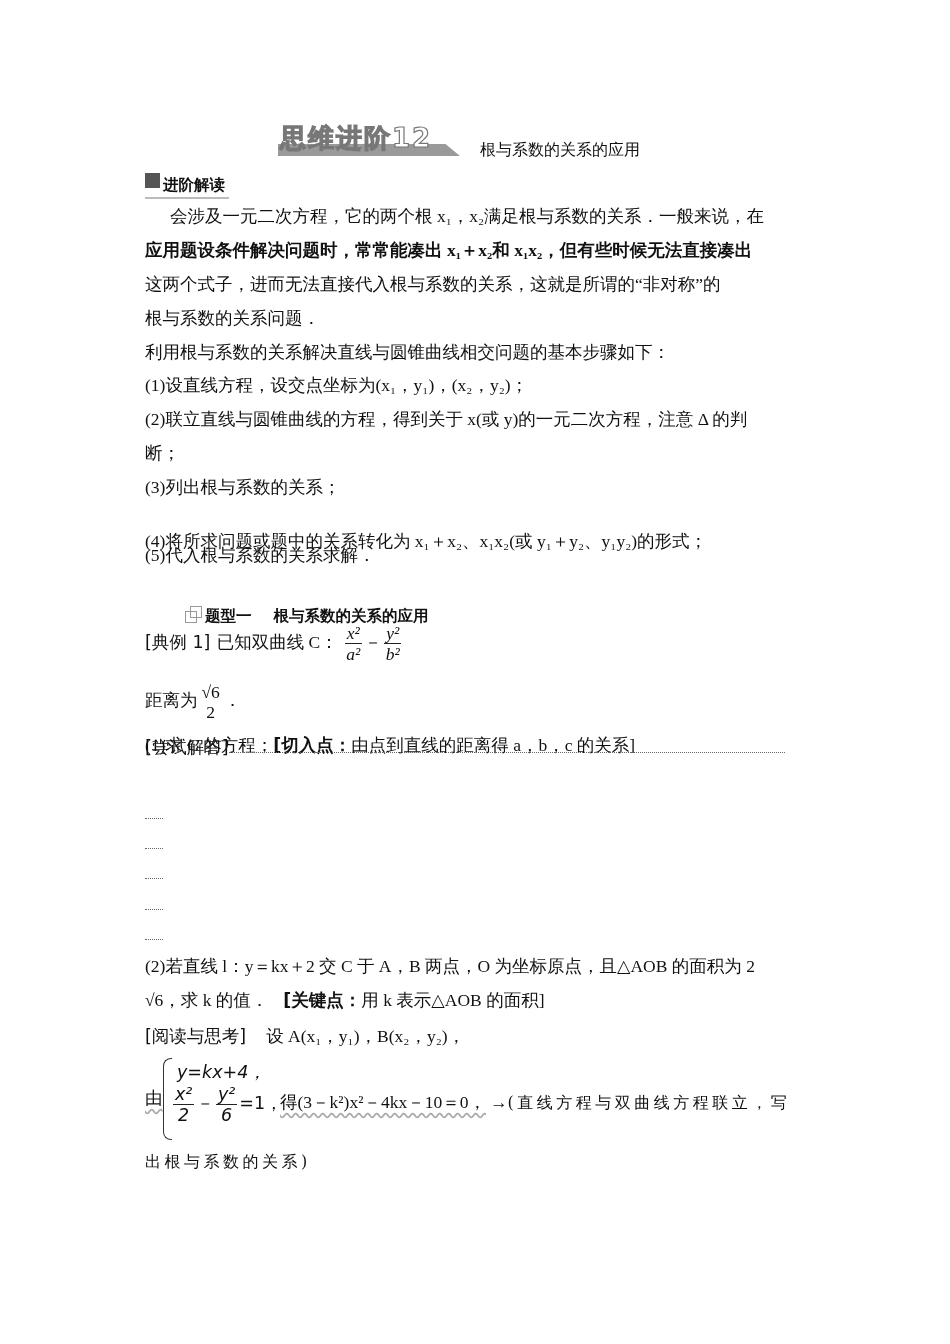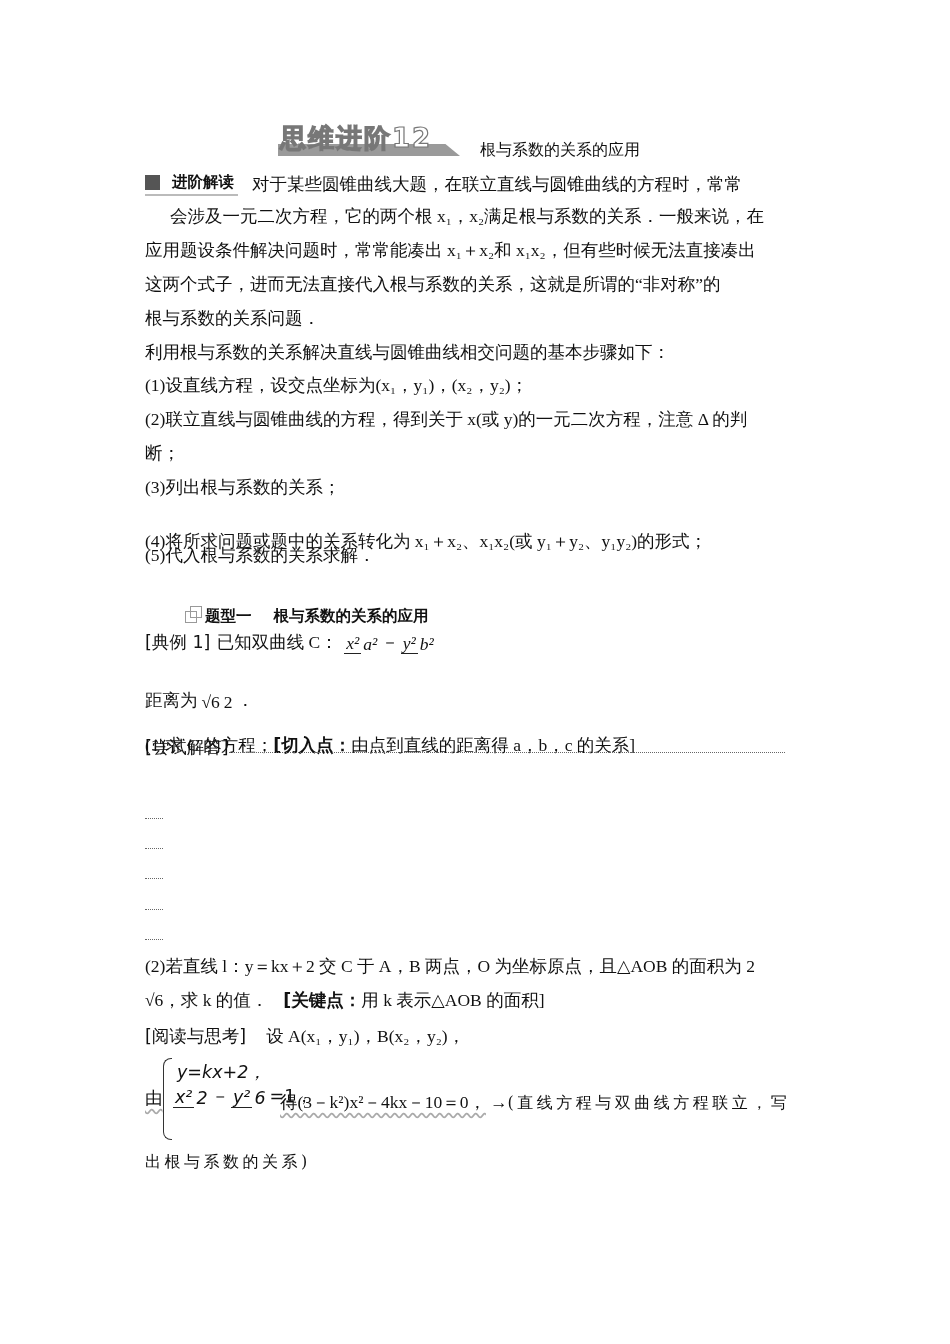--- a/index.html
+++ b/index.html
@@ -34,7 +34,7 @@
   .b { font-weight: bold; }
   i, .it { font-style: italic; }
   .tag-reading {
-    display: inline-flex; align-items: center; gap: 12px;
+    display: inline-flex; gap: 3px;
     border-bottom: 2px solid #bbb; padding-right: 4px; margin-right: 14px;
     font-family: "DejaVu Sans", sans-serif; font-weight: bold; font-size: 15.5px;
   }

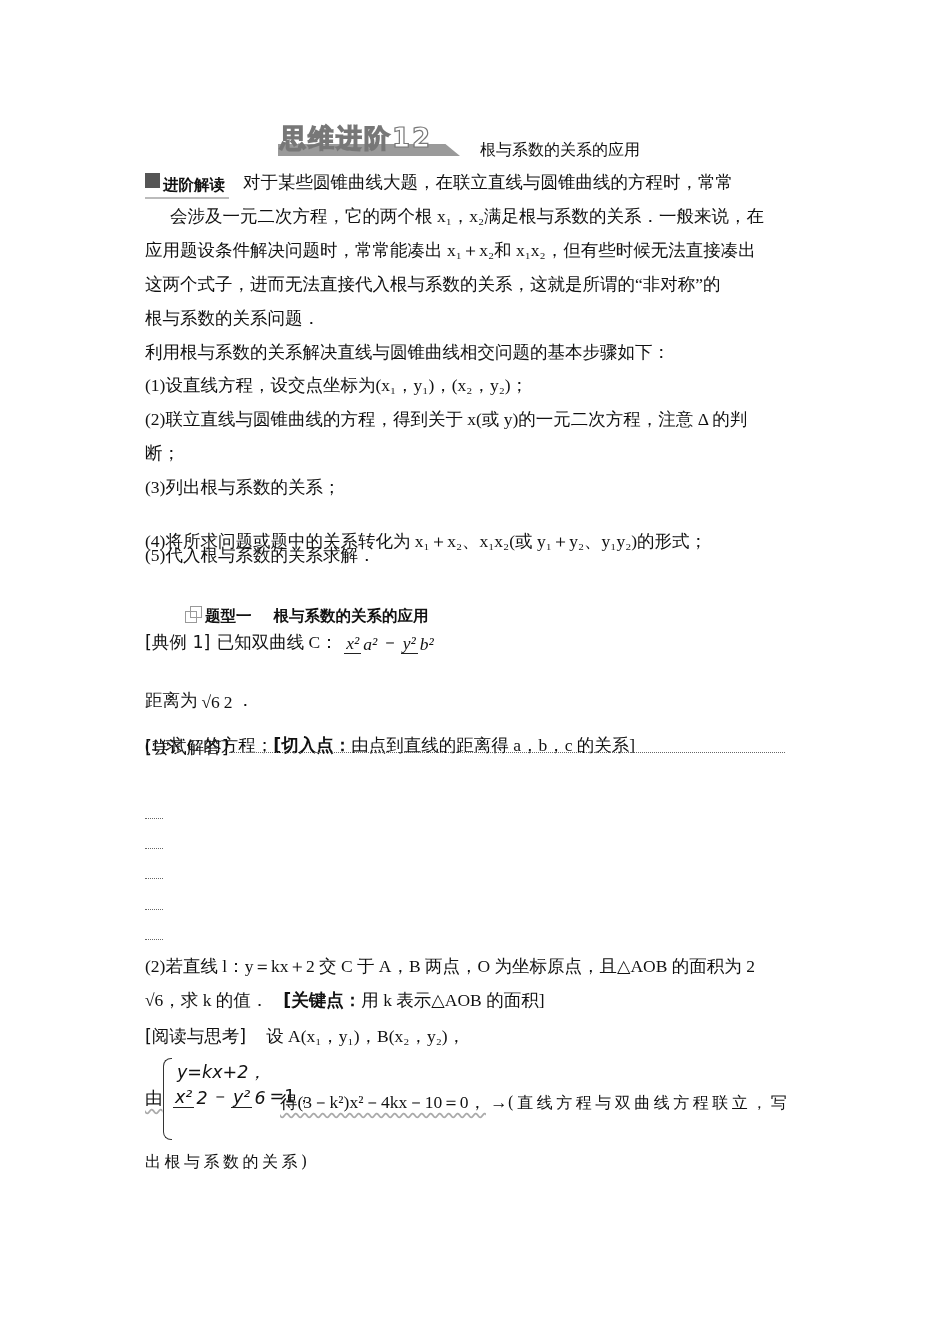--- a/index.html
+++ b/index.html
@@ -72,7 +72,7 @@
   <span class="tag-reading">
     <span class="sq"></span>
     <span>进阶解读</span>
-  </span><span>对于某些圆锥曲线大题，在联立直线与圆锥曲线的方程时，常常</span>
+  </span>
 </div>
 <div class="line" style="top:204px;margin-left:25px;">会涉及一元二次方程，它的两个根 x₁，x₂满足根与系数的关系．一般来说，在</div>
 <div class="line" style="top:238px;">应用题设条件解决问题时，常常能凑出 x₁＋x₂和 x₁x₂，但有些时候无法直接凑出</div>

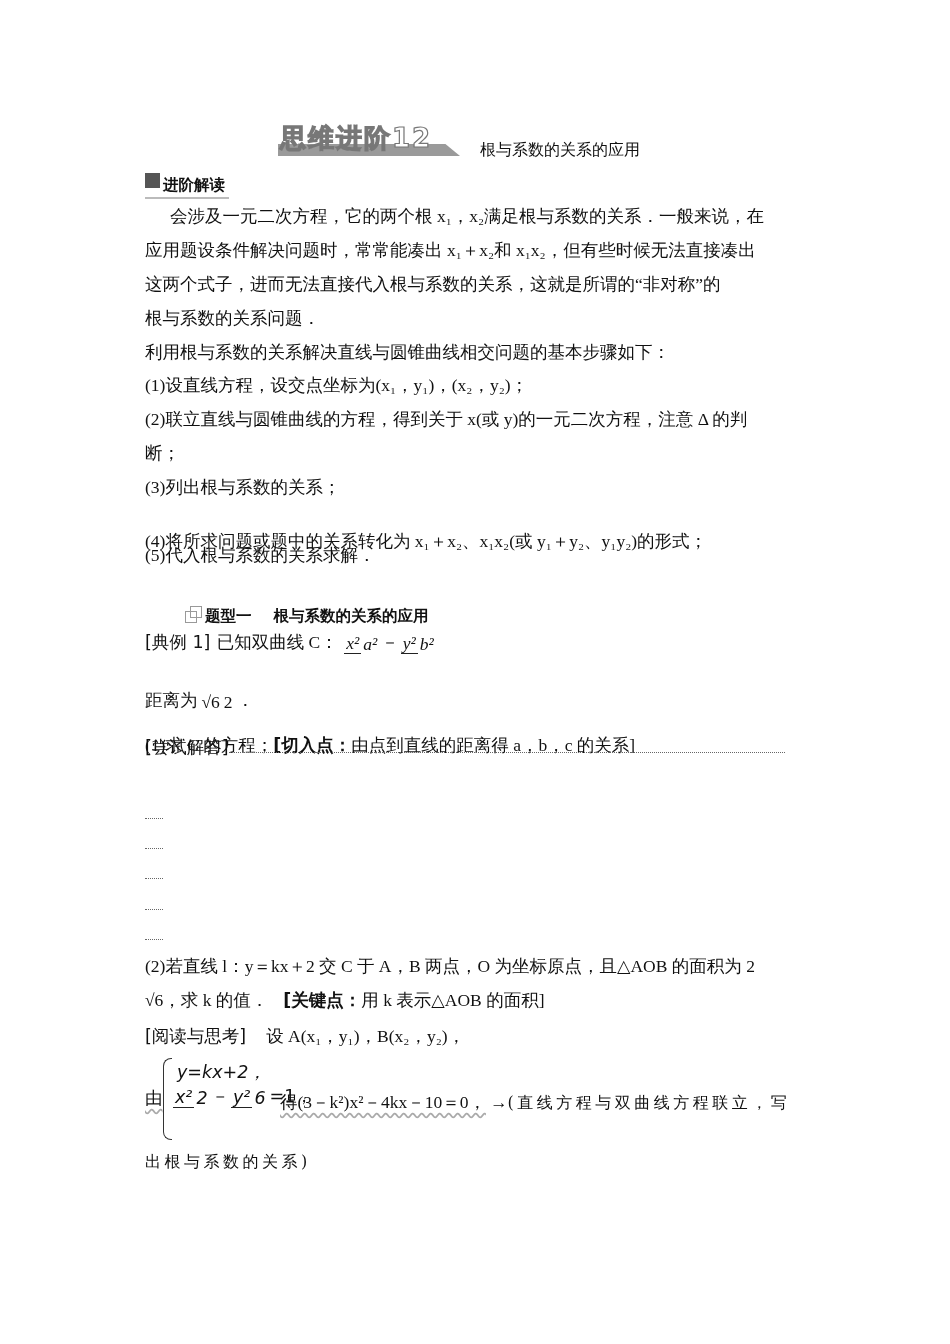--- a/index.html
+++ b/index.html
@@ -75,7 +75,7 @@
   </span>
 </div>
 <div class="line" style="top:204px;margin-left:25px;">会涉及一元二次方程，它的两个根 x₁，x₂满足根与系数的关系．一般来说，在</div>
-<div class="line" style="top:238px;">应用题设条件解决问题时，常常能凑出 x₁＋x₂和 x₁x₂，但有些时候无法直接凑出</div>
+<div class="line" style="top:238px;font-weight:bold;">应用题设条件解决问题时，常常能凑出 x₁＋x₂和 x₁x₂，但有些时候无法直接凑出</div>
 <div class="line" style="top:272px;">这两个式子，进而无法直接代入根与系数的关系，这就是所谓的“非对称”的</div>
 <div class="line" style="top:306px;">根与系数的关系问题．</div>
 

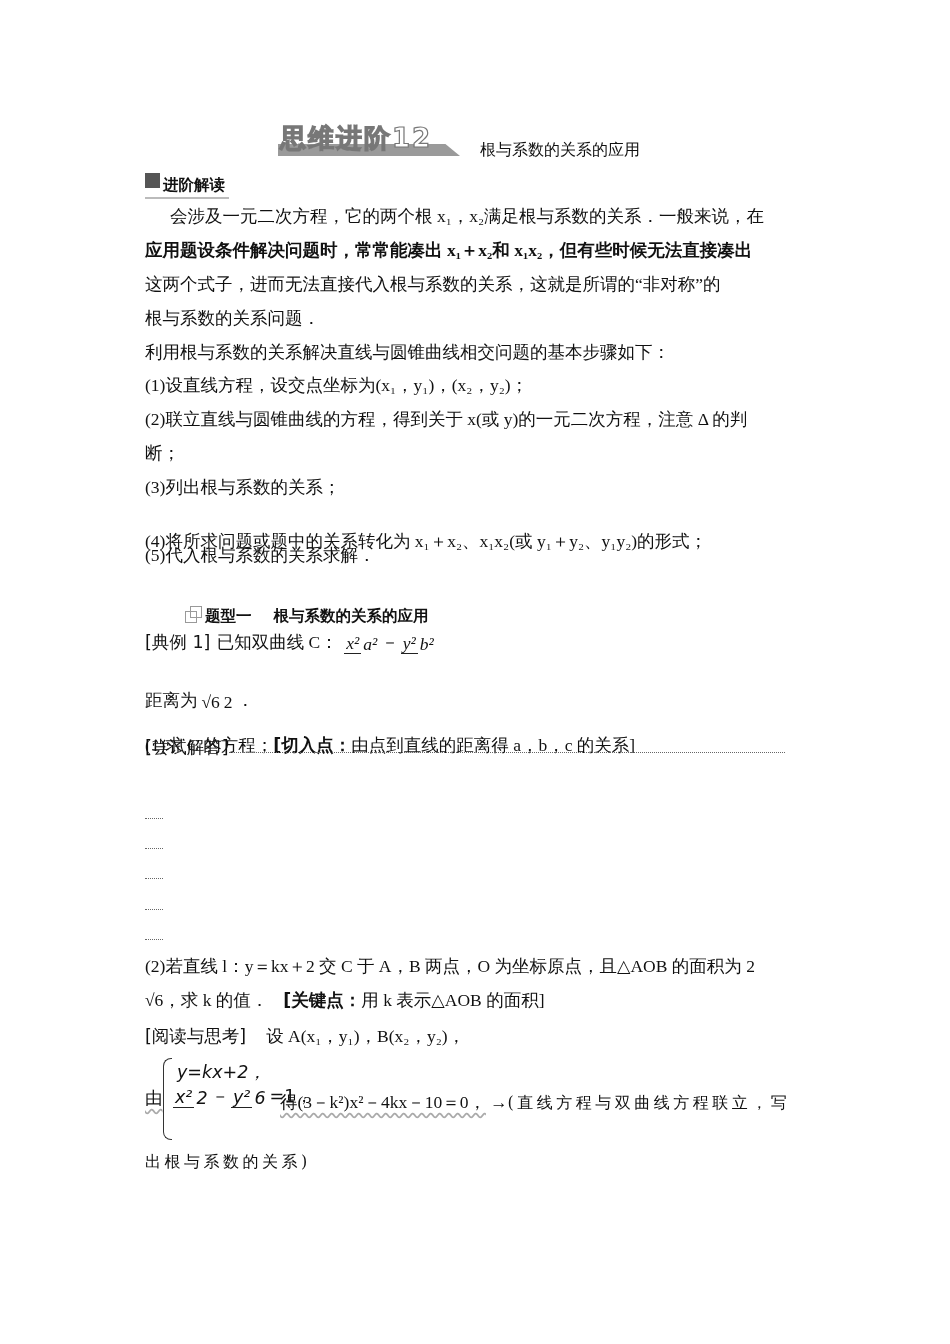--- a/index.html
+++ b/index.html
@@ -48,7 +48,7 @@
   }
   .ico-type::before { left: 5px; top: 0; background: #fff; }
   .ico-type::after { left: 0; top: 5px; }
-  .frac { display: inline-flex; flex-direction: row; align-items: center; vertical-align: middle; margin: 0 2px; line-height: 20px; }
+  .frac { display: inline-flex; flex-direction: column; align-items: center; vertical-align: middle; margin: 0 2px; line-height: 20px; }
   .frac .num { border-bottom: 1px solid #222; padding: 0 2px; }
   .frac .den { padding: 0 2px; }
   .dots { position: absolute; left: 145px; width: 18px; border-bottom: 1px dotted #666; height: 1px; }

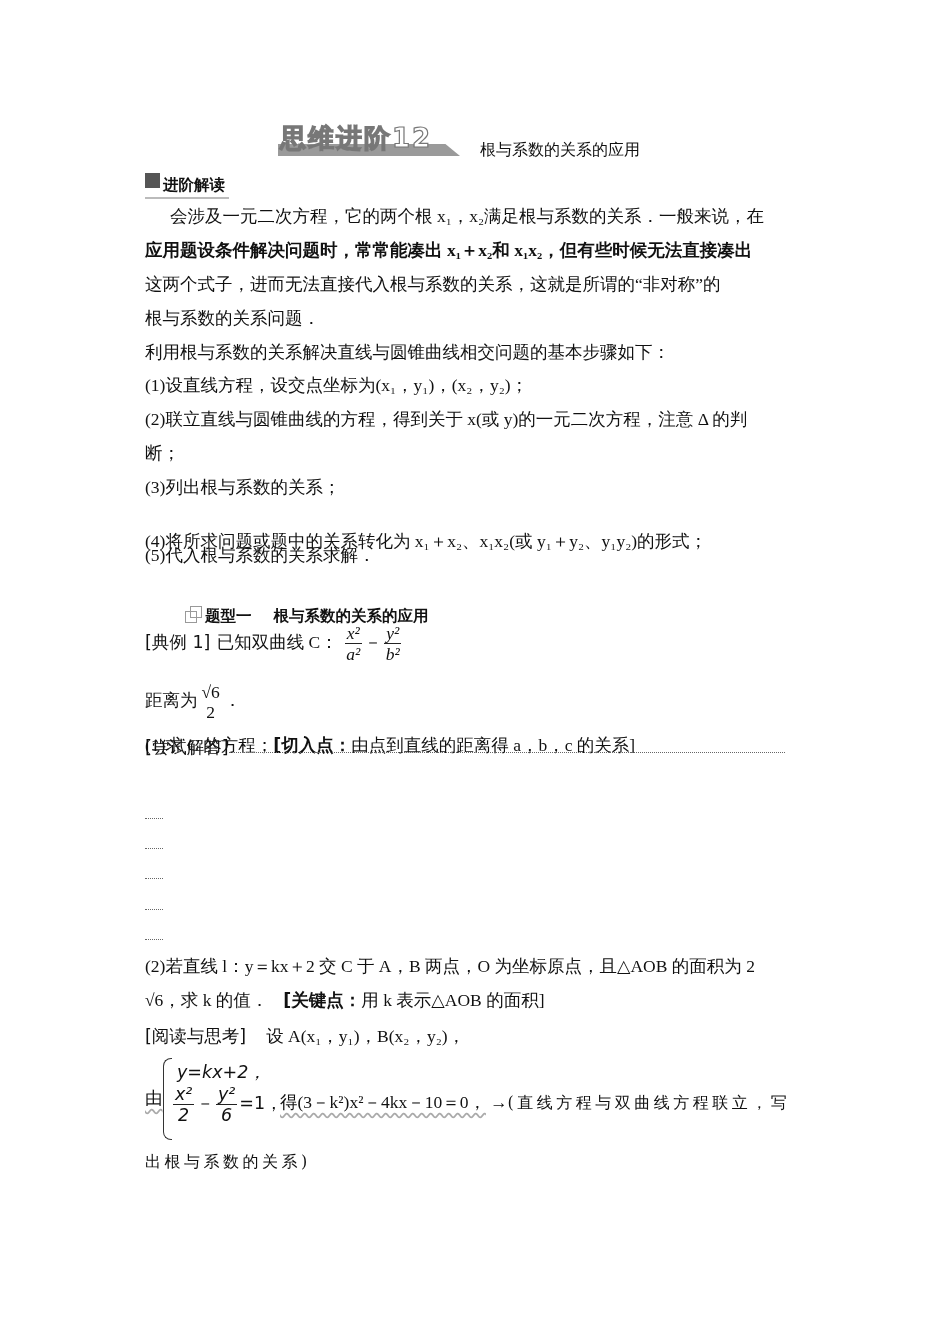--- a/index.html
+++ b/index.html
@@ -132,7 +132,7 @@
 <div class="brace-system">
   <div style="position:absolute; left:0; top:28px; white-space:nowrap;" class="wavy">由</div>
   <div style="position:absolute; left:18px; top:0; width:8px; height:80px; border:1px solid #333; border-right:none; border-radius:8px 0 0 8px;"></div>
-  <div style="position:absolute; left:32px; top:2px; white-space:nowrap;" class="sans it">y=kx+2，</div>
+  <div style="position:absolute; left:32px; top:2px; white-space:nowrap;" class="sans it">y=kx+4，</div>
   <div style="position:absolute; left:26px; top:26px; white-space:nowrap;">
     <span class="frac sans it">
         <span class="num">x²</span>

